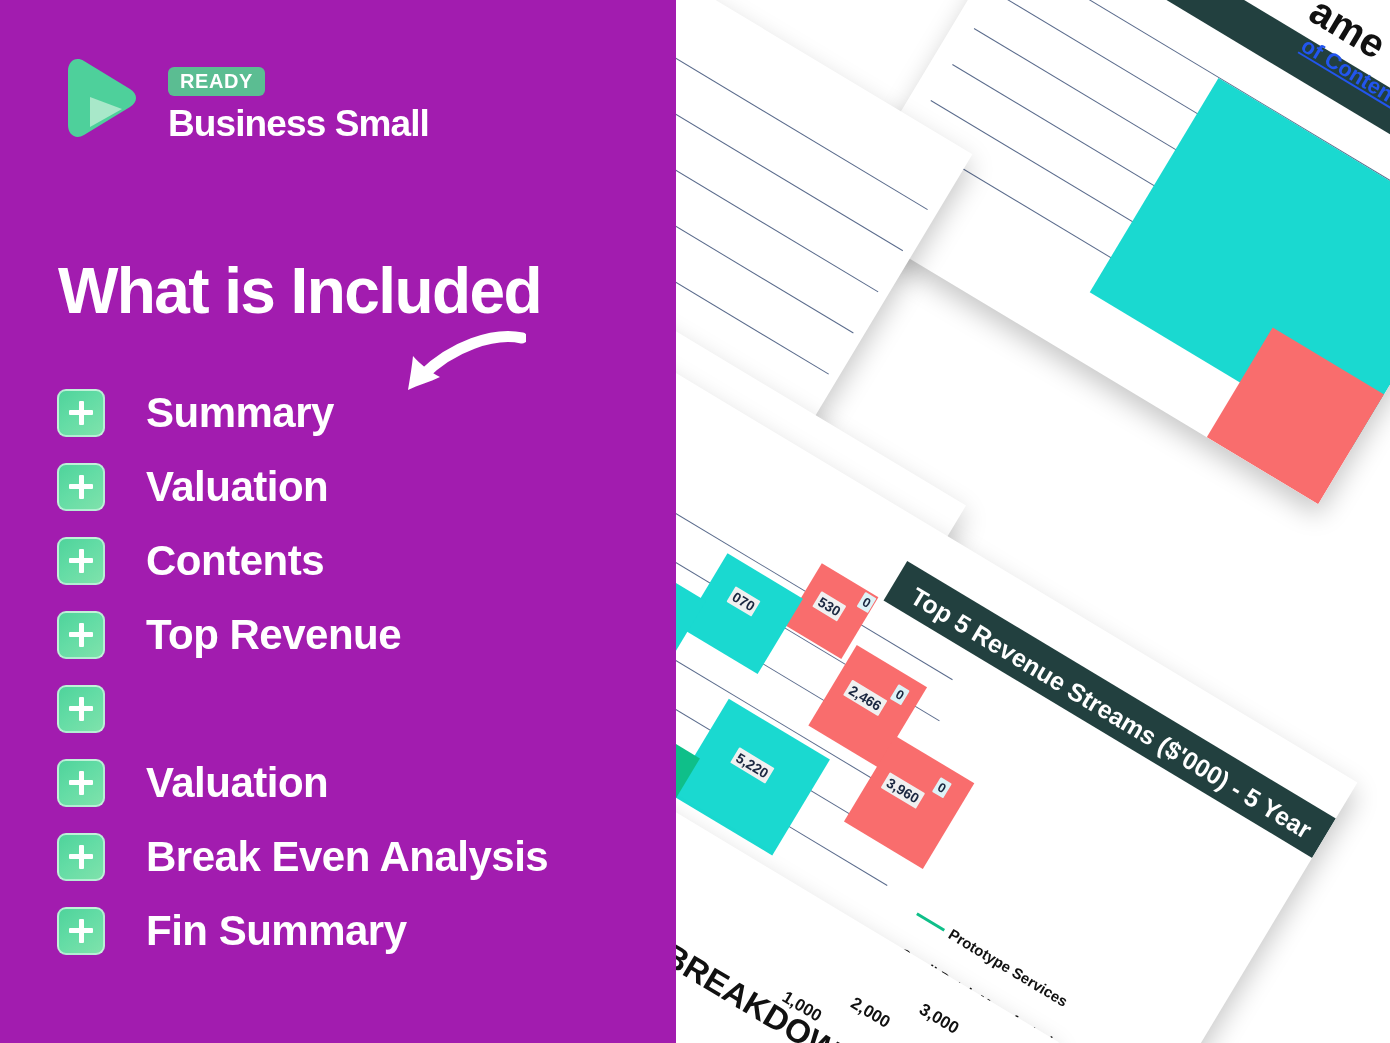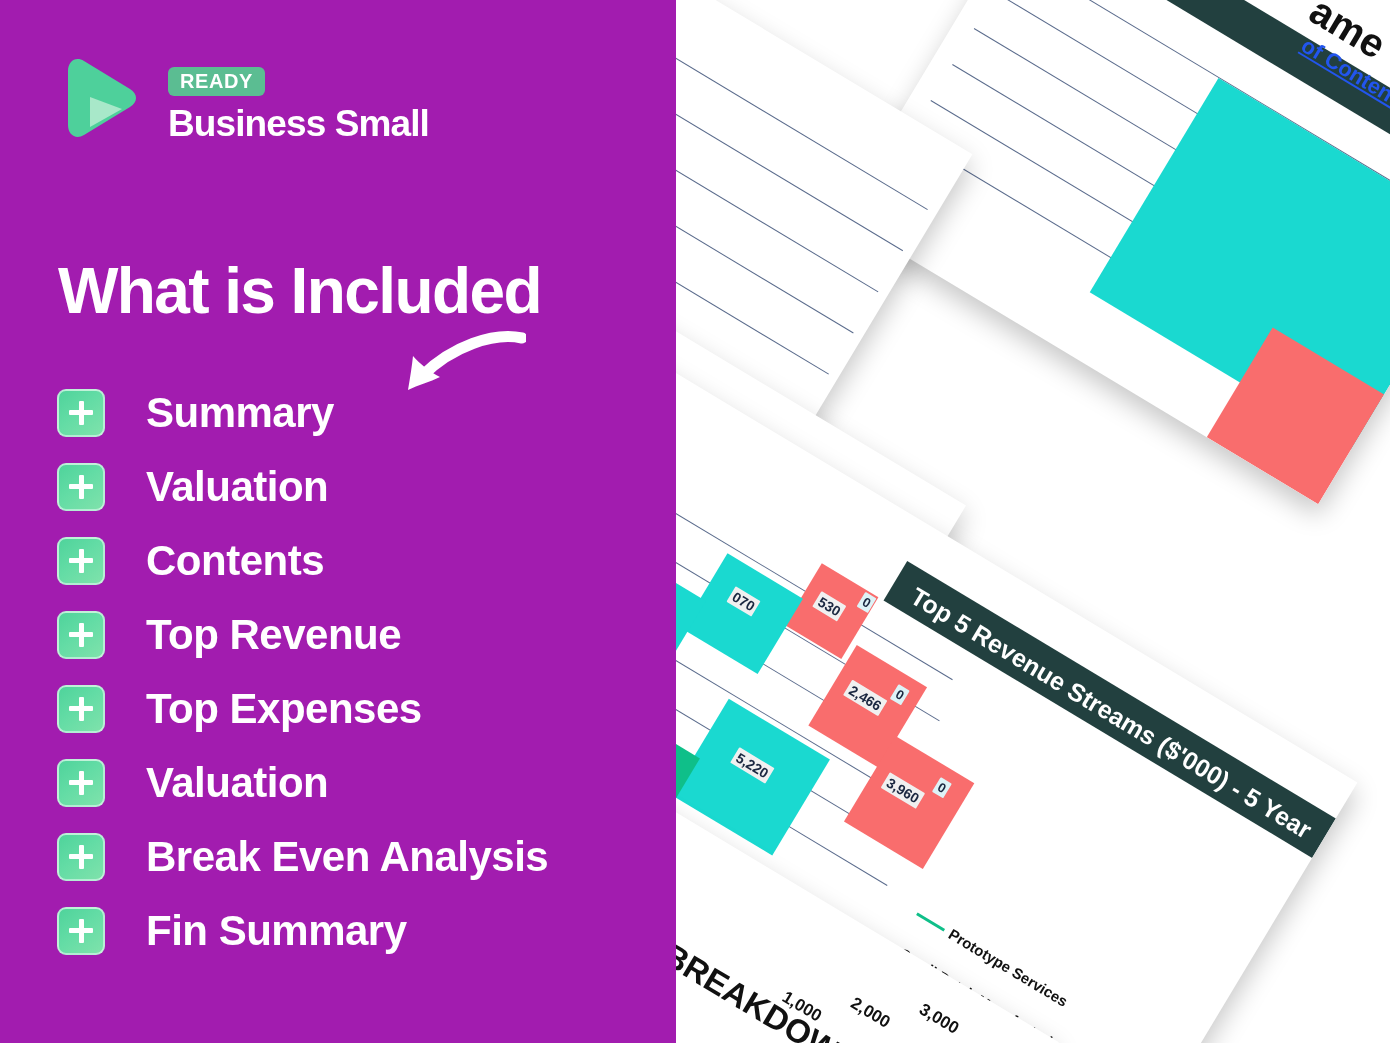--- a/index.html
+++ b/index.html
@@ -272,7 +272,6 @@
 
       <div class="feature-item">
         <div class="plus-box"></div>
-        <div class="feature-label">Top Expenses</div>
       </div>
 
       <div class="feature-item">

